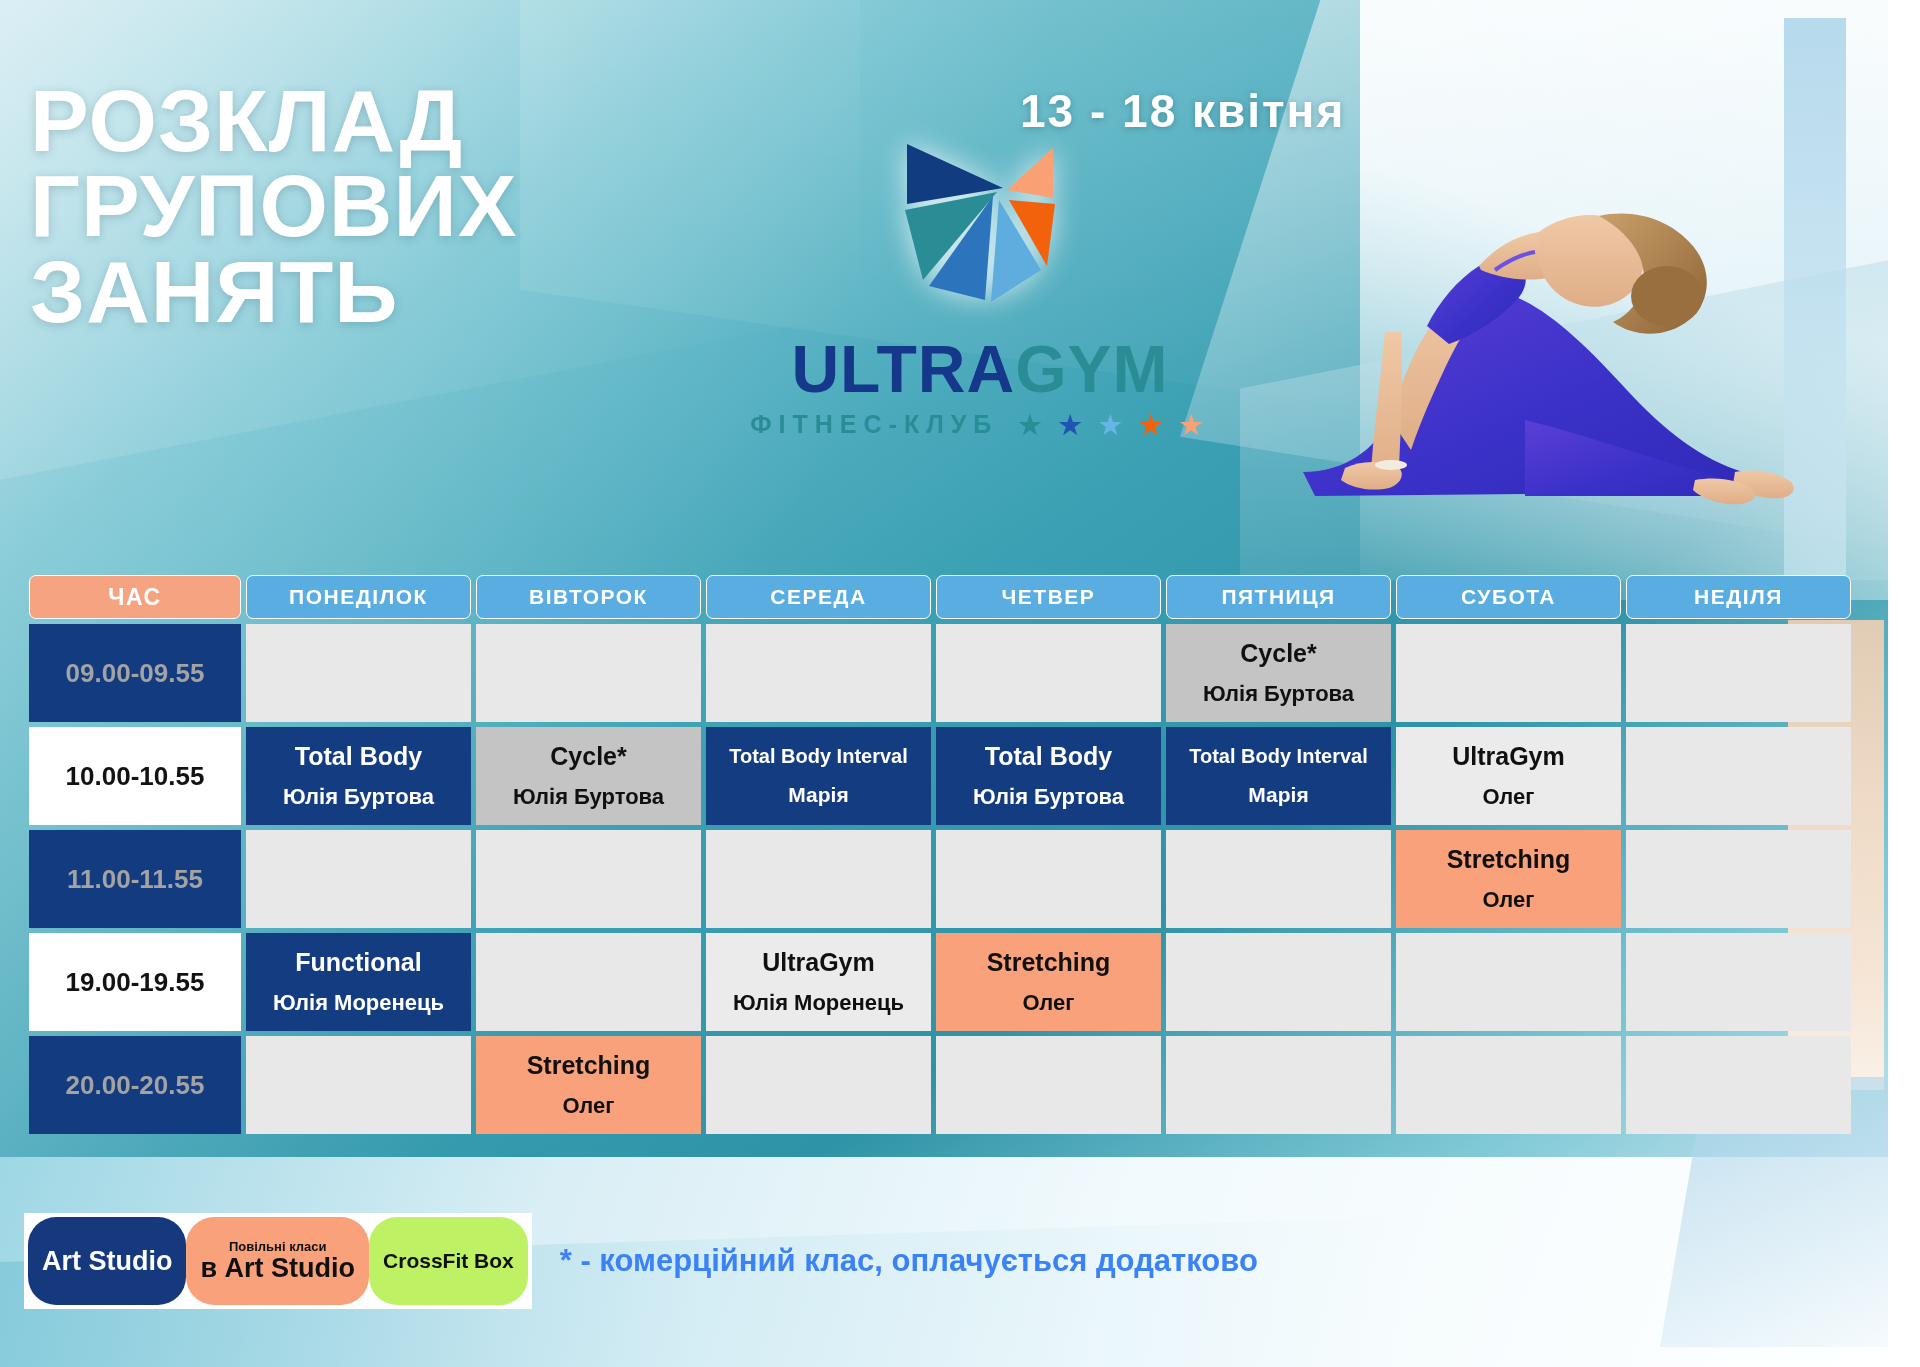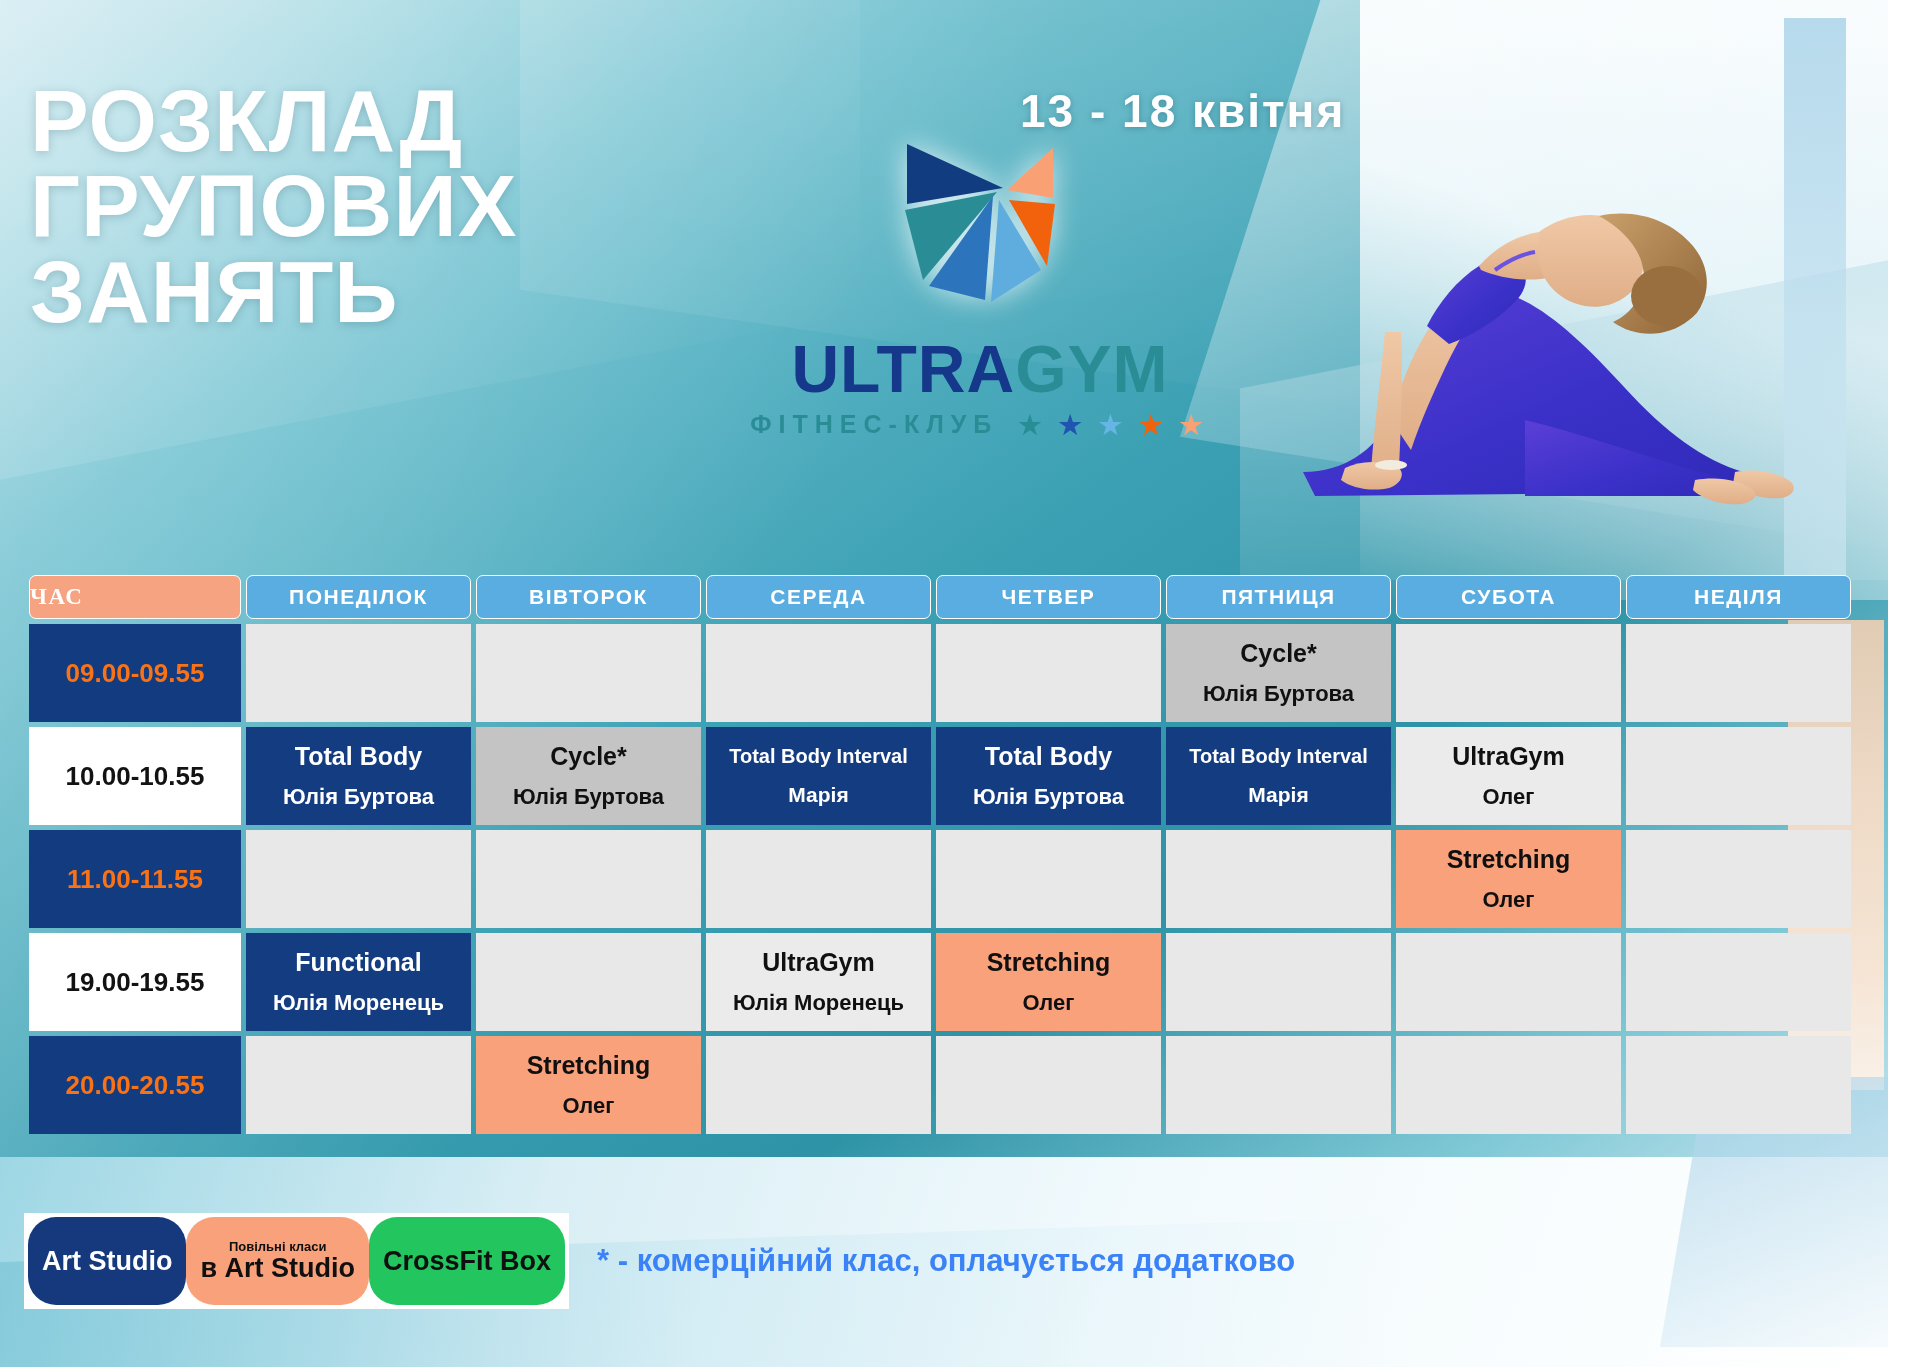--- a/index.html
+++ b/index.html
@@ -114,9 +114,8 @@
 
   .hdr-time {
     background:#f6a381; color:#ffffff; font-weight:bold; font-size:23px;
-    letter-spacing:1.5px; height:44px; border-radius:7px; text-align:left;
+    letter-spacing:1.5px; height:44px; border-radius:7px; text-align:center;
     border:1px solid #ffffff;
-    font-family:Liberation Serif, serif;
   }
   .hdr-day {
     background:#59ade0; color:#ffffff; font-weight:bold; font-size:21px;

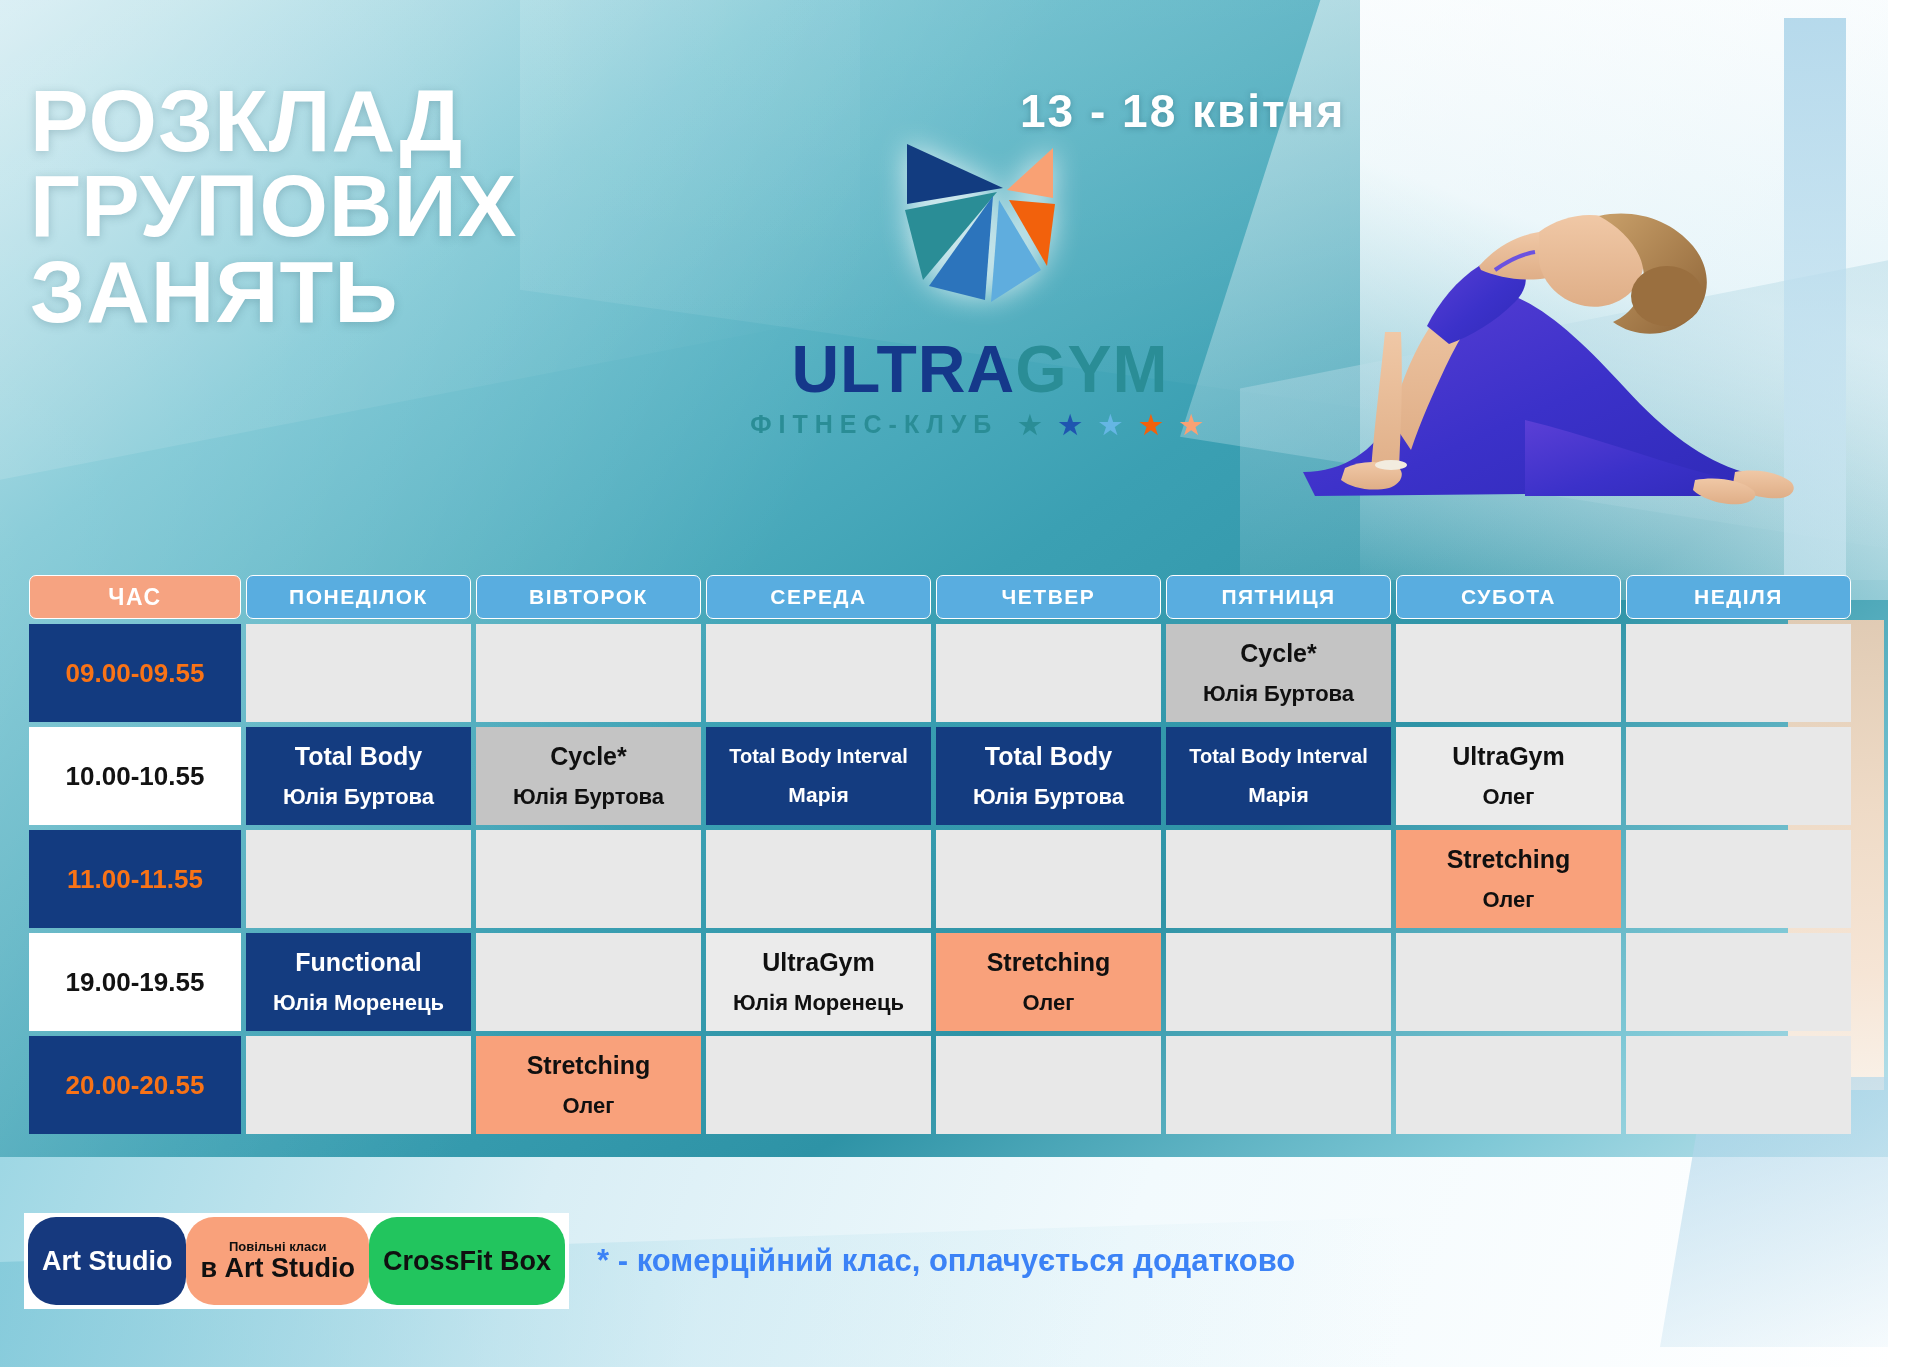--- a/index.html
+++ b/index.html
@@ -124,7 +124,7 @@
   }
 
   .time-cell { height:98px; text-align:center; font-size:26px; font-weight:bold; }
-  .time-cell.dark { background:#133b80; color:#f97316; }
+  .time-cell.dark { background:#133b80; color:#a3a3a3; }
   .time-cell.light { background:#ffffff; color:#121212; }
 
   .cell { height:98px; text-align:center; vertical-align:middle; }

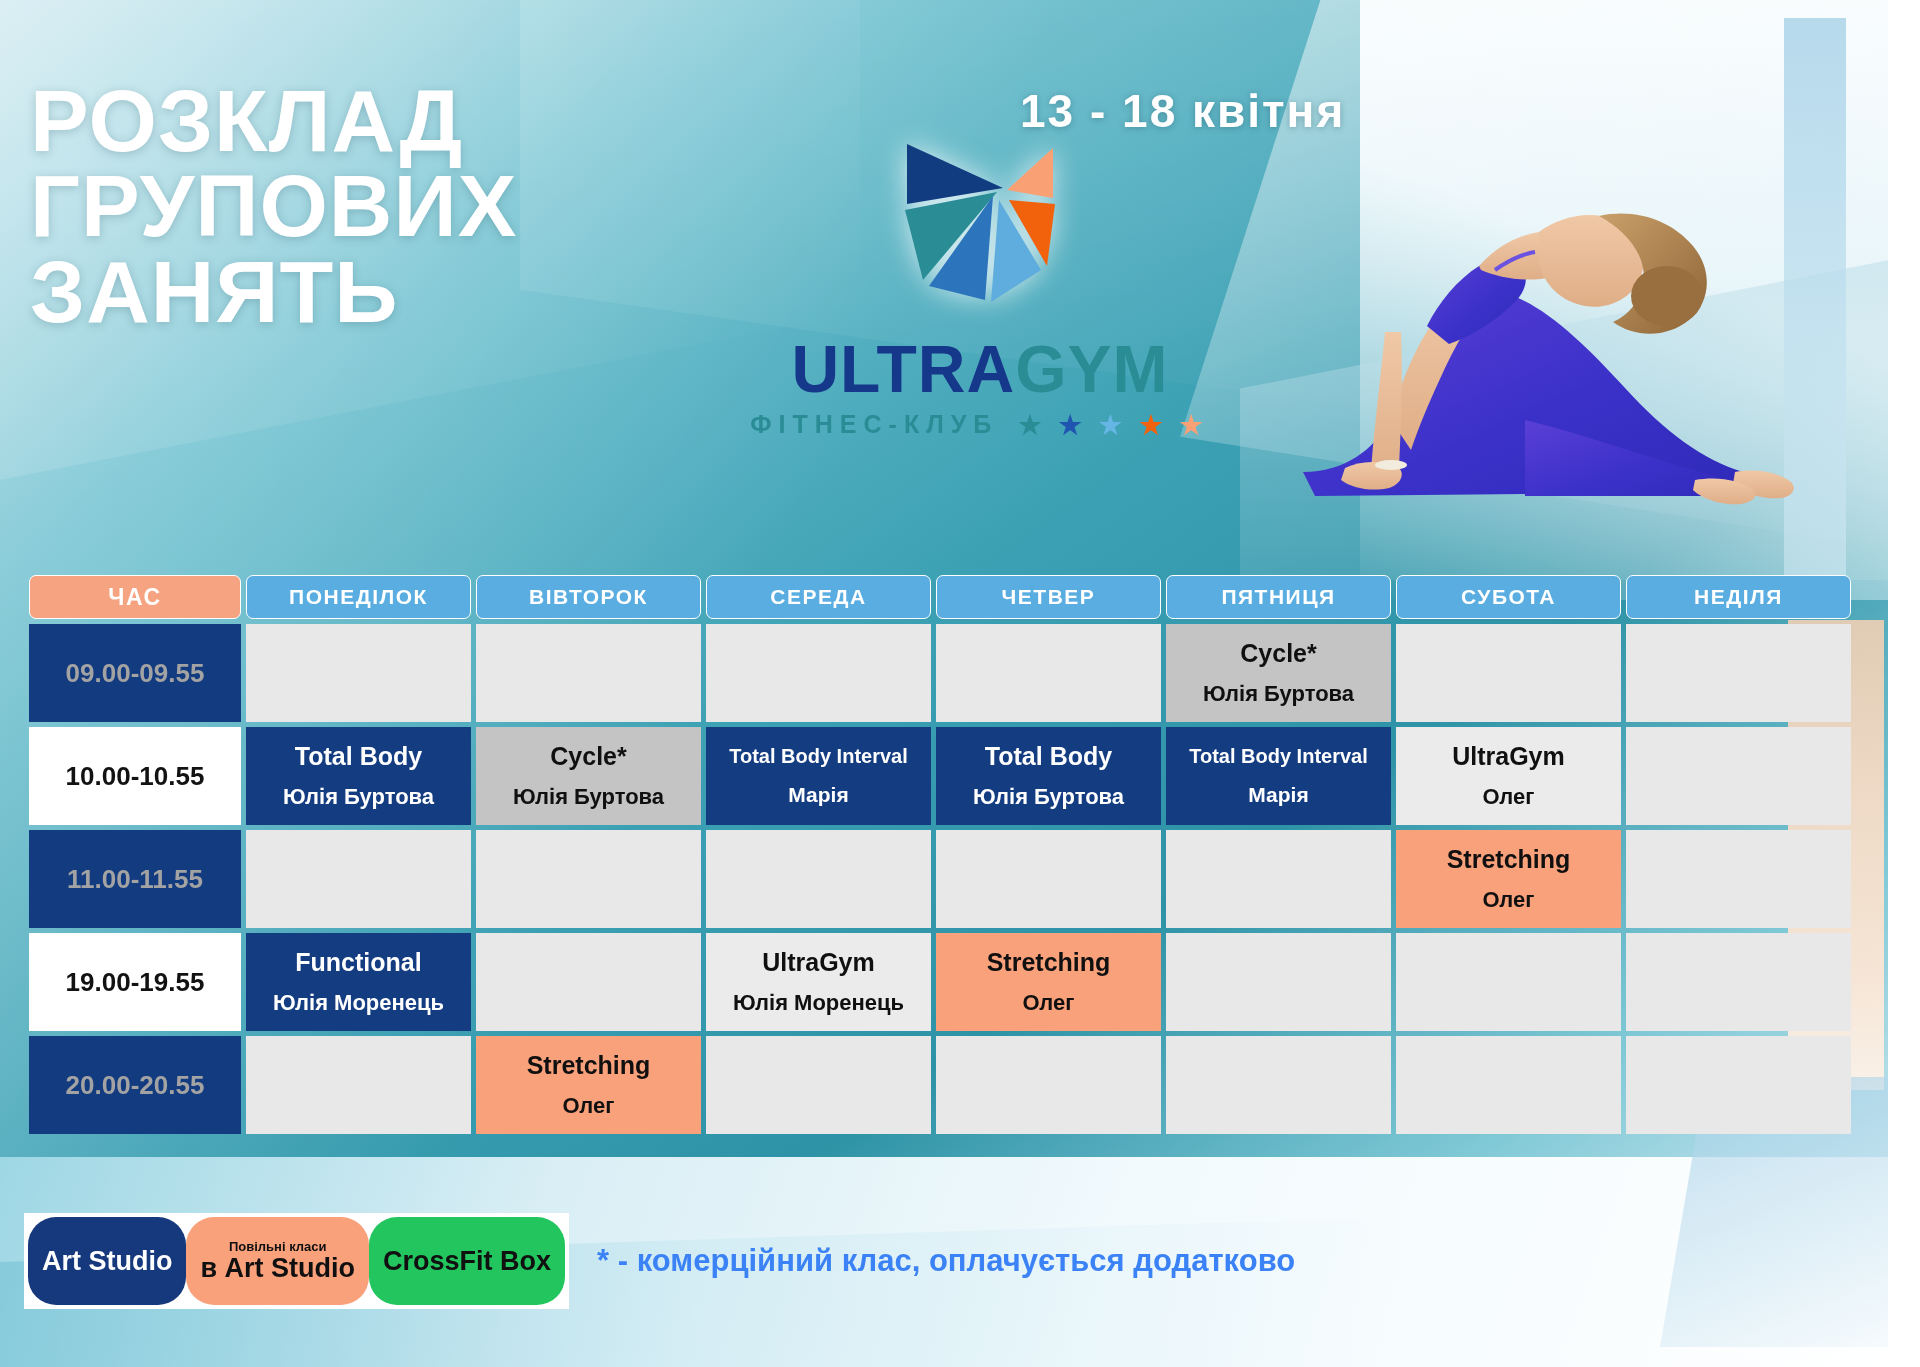--- a/index.html
+++ b/index.html
@@ -151,7 +151,7 @@
   .lg2 .small { font-size:13px; font-weight:bold; line-height:1.05; }
   .lg2 .big   { font-size:27px; line-height:1.05; }
   .lg3 { background:#c9c9c9; color:#ffffff; font-size:27px; }
-  .lg4 { background:#22c55e; color:#101010; font-size:27px; }
+  .lg4 { background:#bef264; color:#101010; font-size:21px; }
   .note { margin-left:28px; font-size:31px; font-weight:bold; color:#3b82f6; white-space:nowrap; }
 </style>
 </head>

